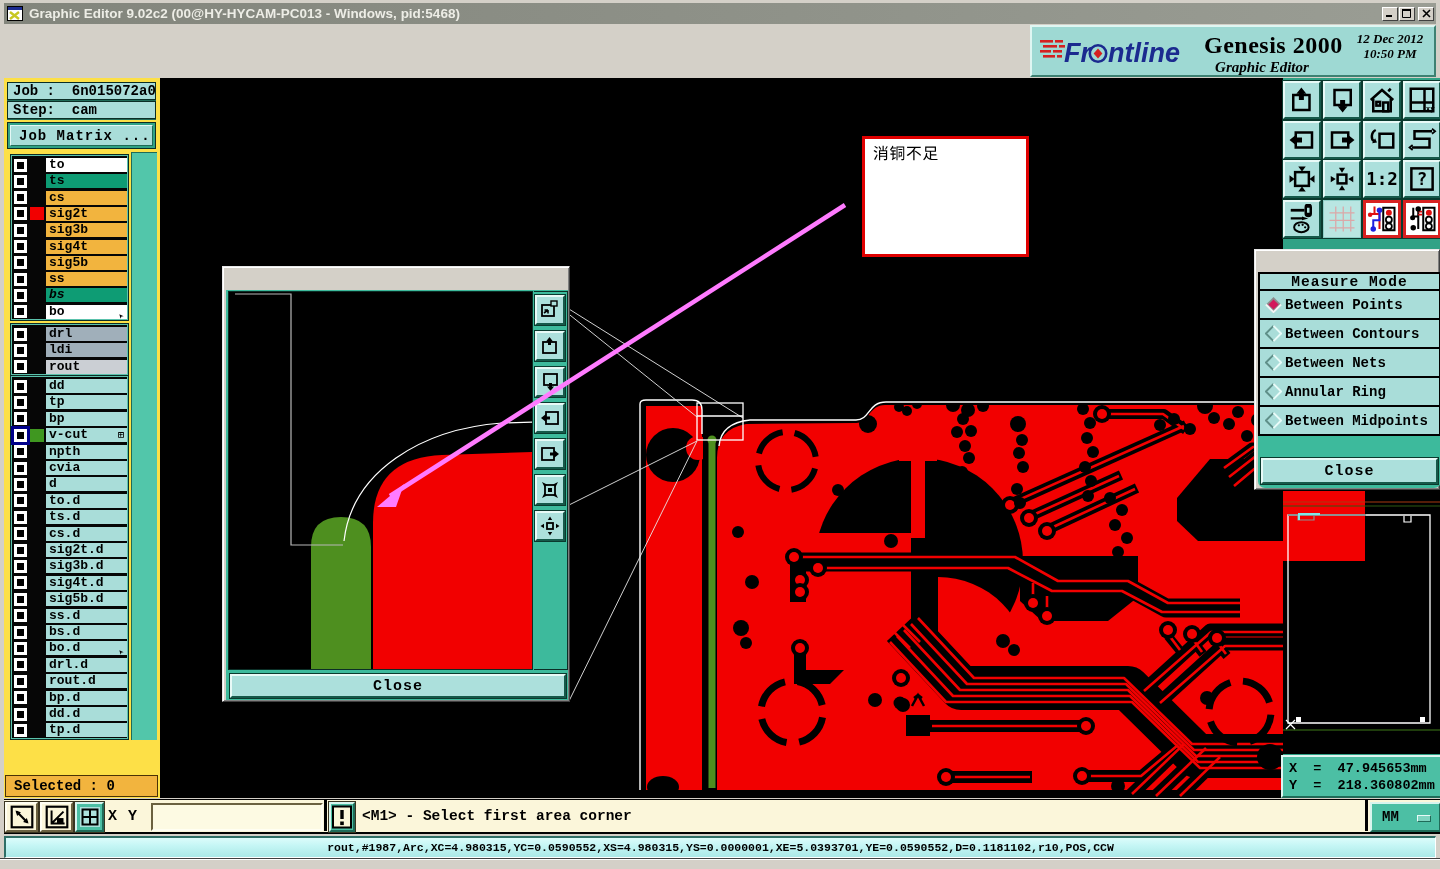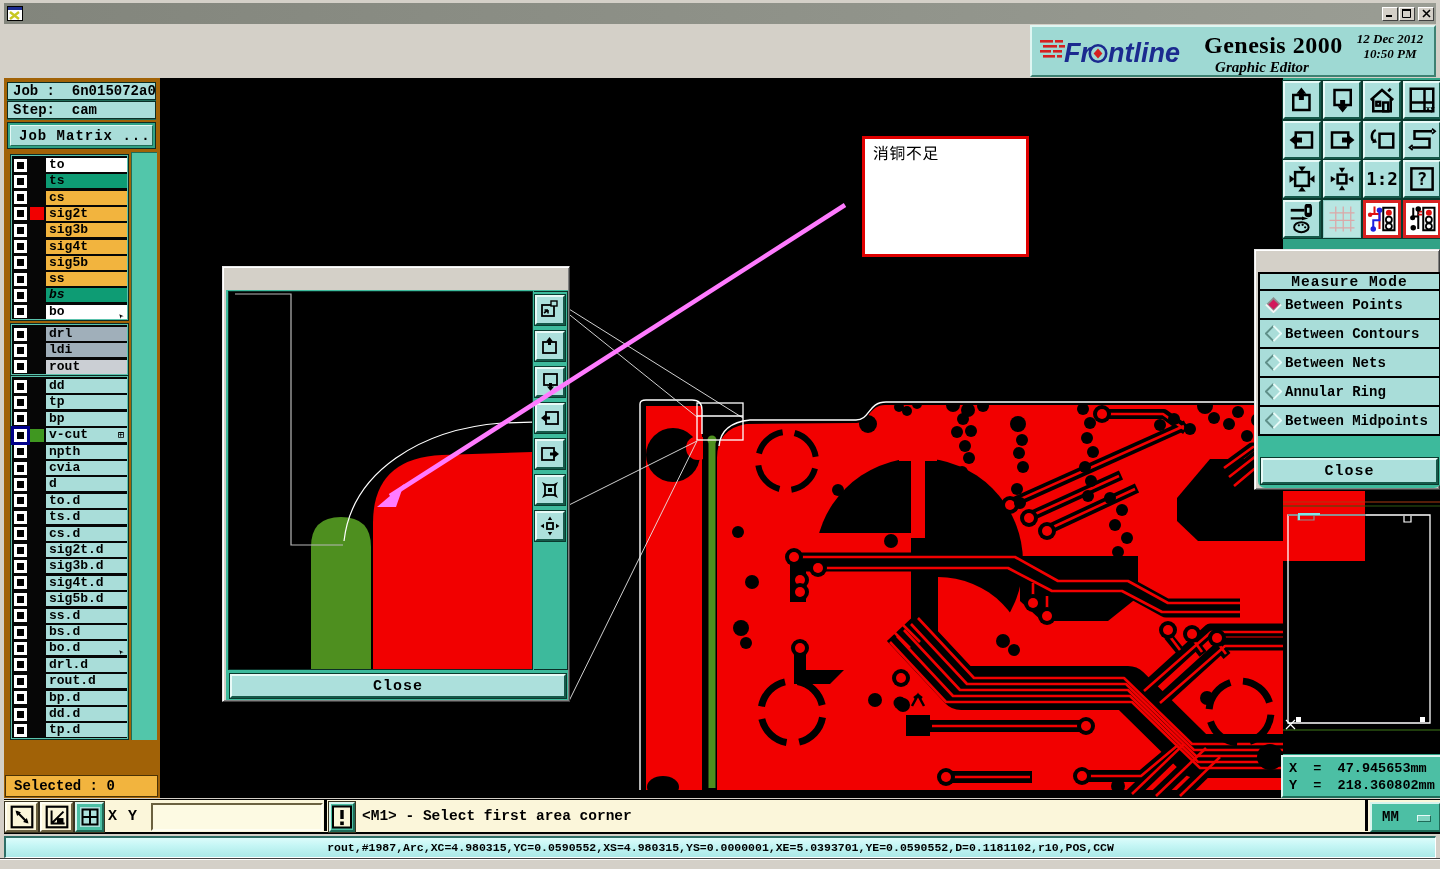--- a/index.html
+++ b/index.html
@@ -183,6 +183,7 @@
       <rect x="1" y="1" width="14" height="3" fill="#1B2A8F"></rect>
       <path d="M3 6 L12 13 M12 6 L3 13" stroke="#C8C820" stroke-width="2.4"></path>
     </svg>
+    <span>Graphic Editor 9.02c2 (00@HY-HYCAM-PC013 - Windows, pid:5468)</span>
     <span style="flex:1"></span>
     <span class="winbtn" style="margin-right:1px">
       <svg width="10" height="9" viewBox="0 0 10 9">

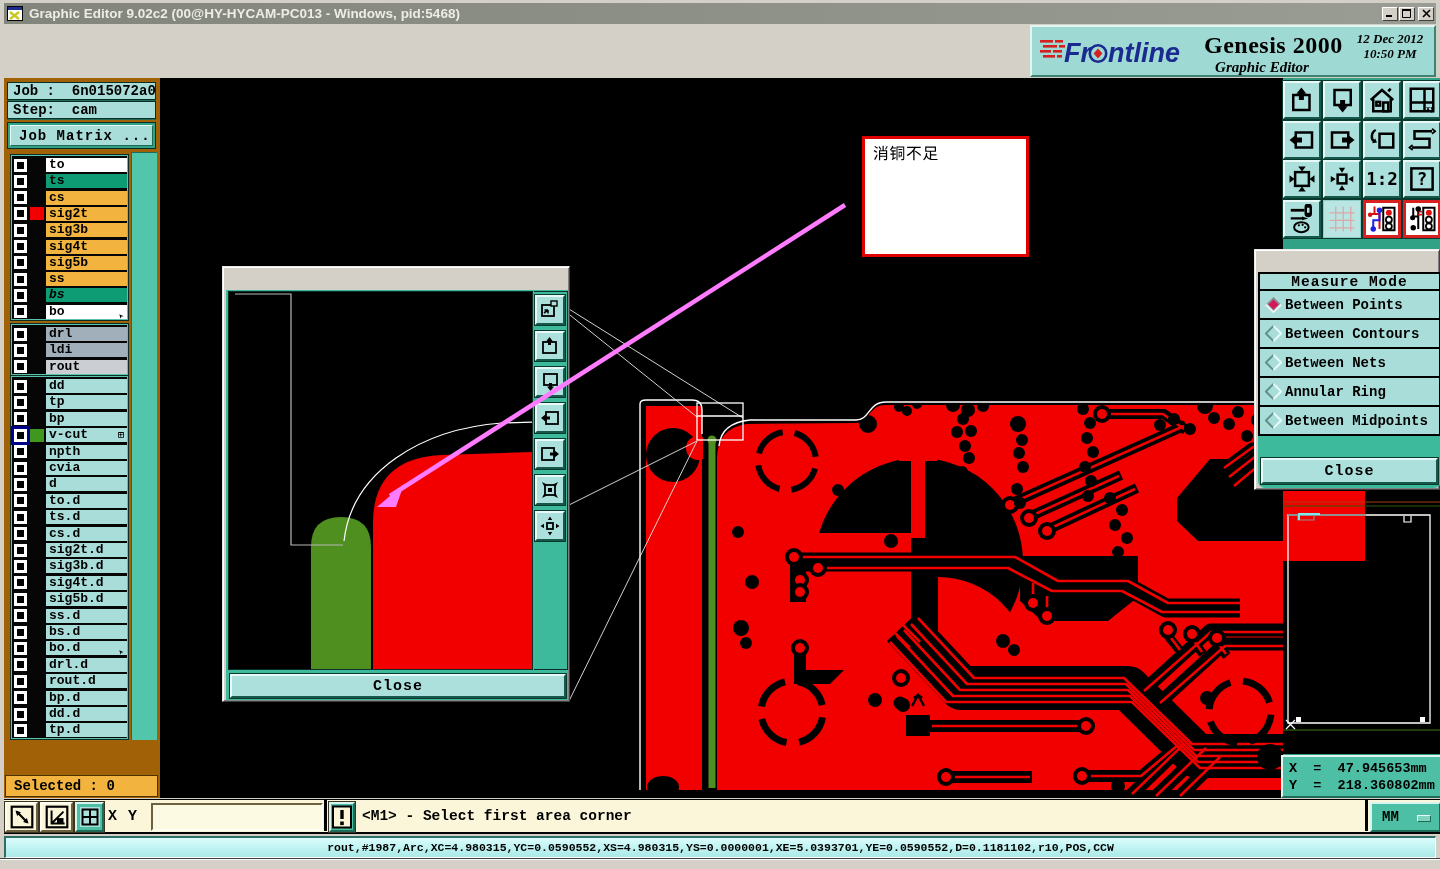--- a/index.html
+++ b/index.html
@@ -39,7 +39,7 @@
     font-family:"Liberation Serif",serif; font-weight:bold; font-style:italic; font-size:15px; }
 
   
-  #sidebar-left { left:4px; top:78px; width:156px; height:720px; background:#a16207; }
+  #sidebar-left { left:4px; top:78px; width:156px; height:720px; background:#fde047; }
   .jobbox { position:absolute; left:3px; width:149px; height:18px; background:#A9DDD9;
     border:1px solid #0B2E26; box-shadow:0 1px 0 #1F6B58;
     font-family:"Liberation Mono",monospace; font-weight:bold; font-size:14px;

